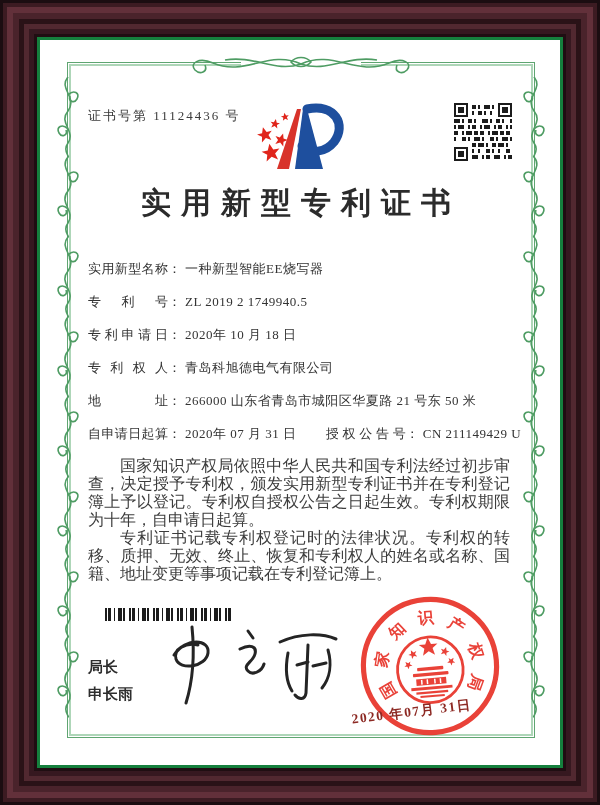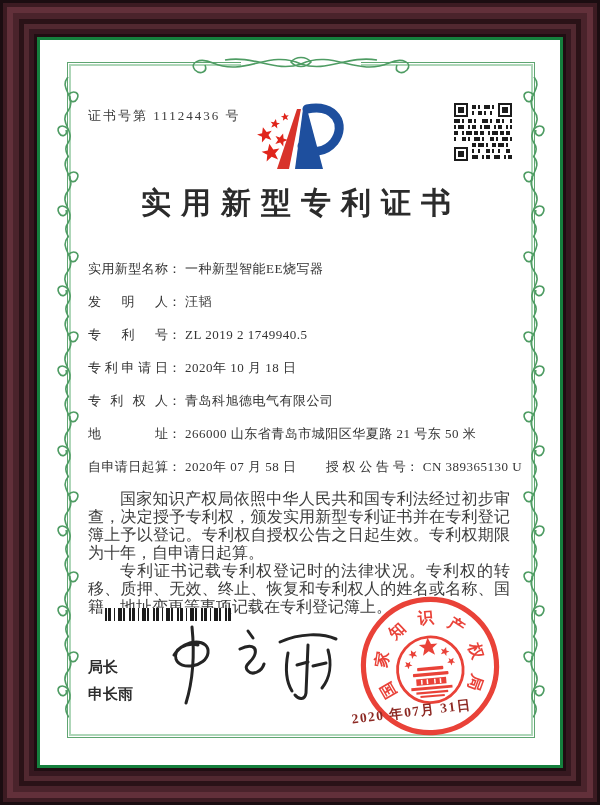--- a/index.html
+++ b/index.html
@@ -145,9 +145,6 @@
           <span class="label">实用新型名称</span><span class="colon">：</span><span class="val">一种新型智能EE烧写器</span>
         </div>
         <div class="row">
-          <span class="label">发明人</span><span class="colon">：</span><span class="val">汪韬</span>
-        </div>
-        <div class="row">
           <span class="label">专利号</span><span class="colon">：</span><span class="val">ZL 2019 2 1749940.5</span>
         </div>
         <div class="row">

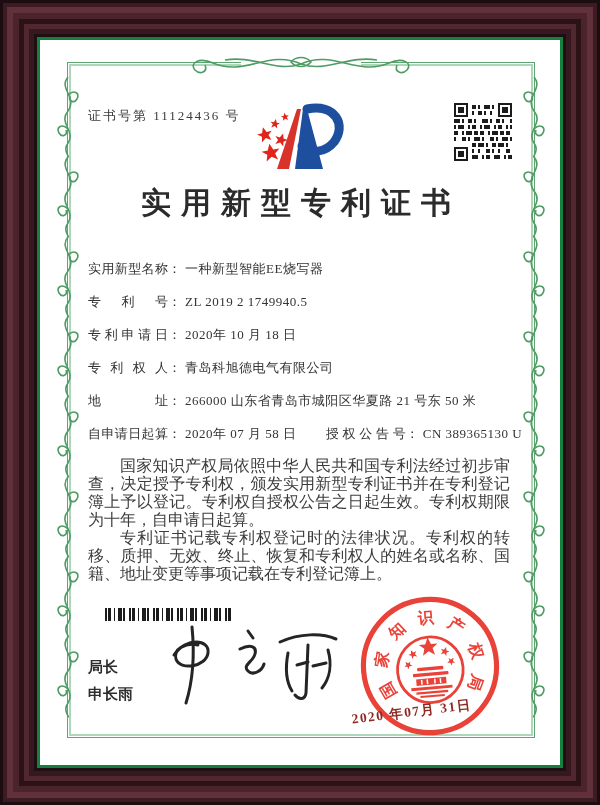--- a/index.html
+++ b/index.html
@@ -157,7 +157,7 @@
           <span class="label">地址</span><span class="colon">：</span><span class="val">266000 山东省青岛市城阳区华夏路 21 号东 50 米</span>
         </div>
         <div class="row">
-          <span><span class="label">自申请日起算</span><span class="colon">：</span><span class="val">2020年 07 月 58 日</span></span>
+          <span><span class="label">自申请日起算</span><span class="colon">：</span><span class="val">2020年 07 月 31 日</span></span>
           <span class="pair2"><span class="label">授权公告号</span><span class="colon">：</span><span class="val">CN 389365130 U</span></span>
         </div>
 

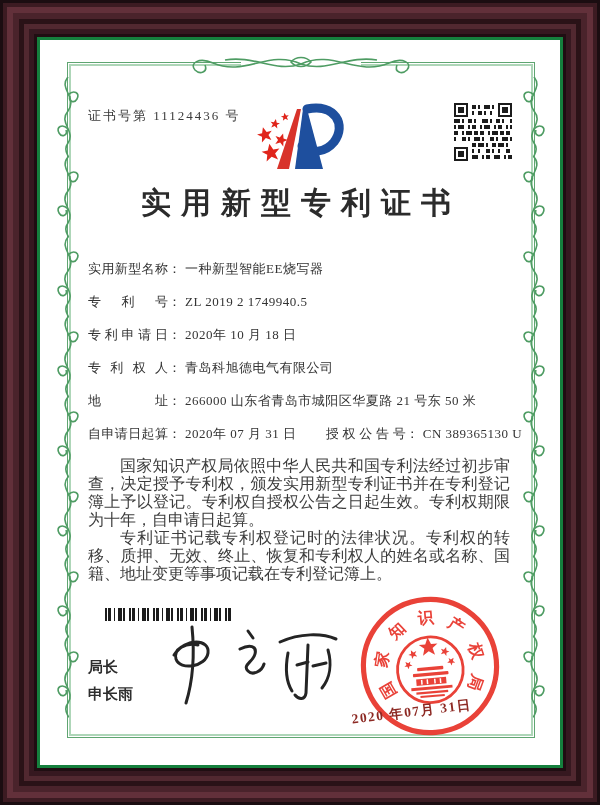--- a/index.html
+++ b/index.html
@@ -158,7 +158,7 @@
         </div>
         <div class="row">
           <span><span class="label">自申请日起算</span><span class="colon">：</span><span class="val">2020年 07 月 31 日</span></span>
-          <span class="pair2"><span class="label">授权公告号</span><span class="colon">：</span><span class="val">CN 389365130 U</span></span>
+          <span class="pair2"><span class="label">授权公告号</span><span class="colon">：</span><span class="val">CN 211149429 U</span></span>
         </div>
 
         <div class="paras">

